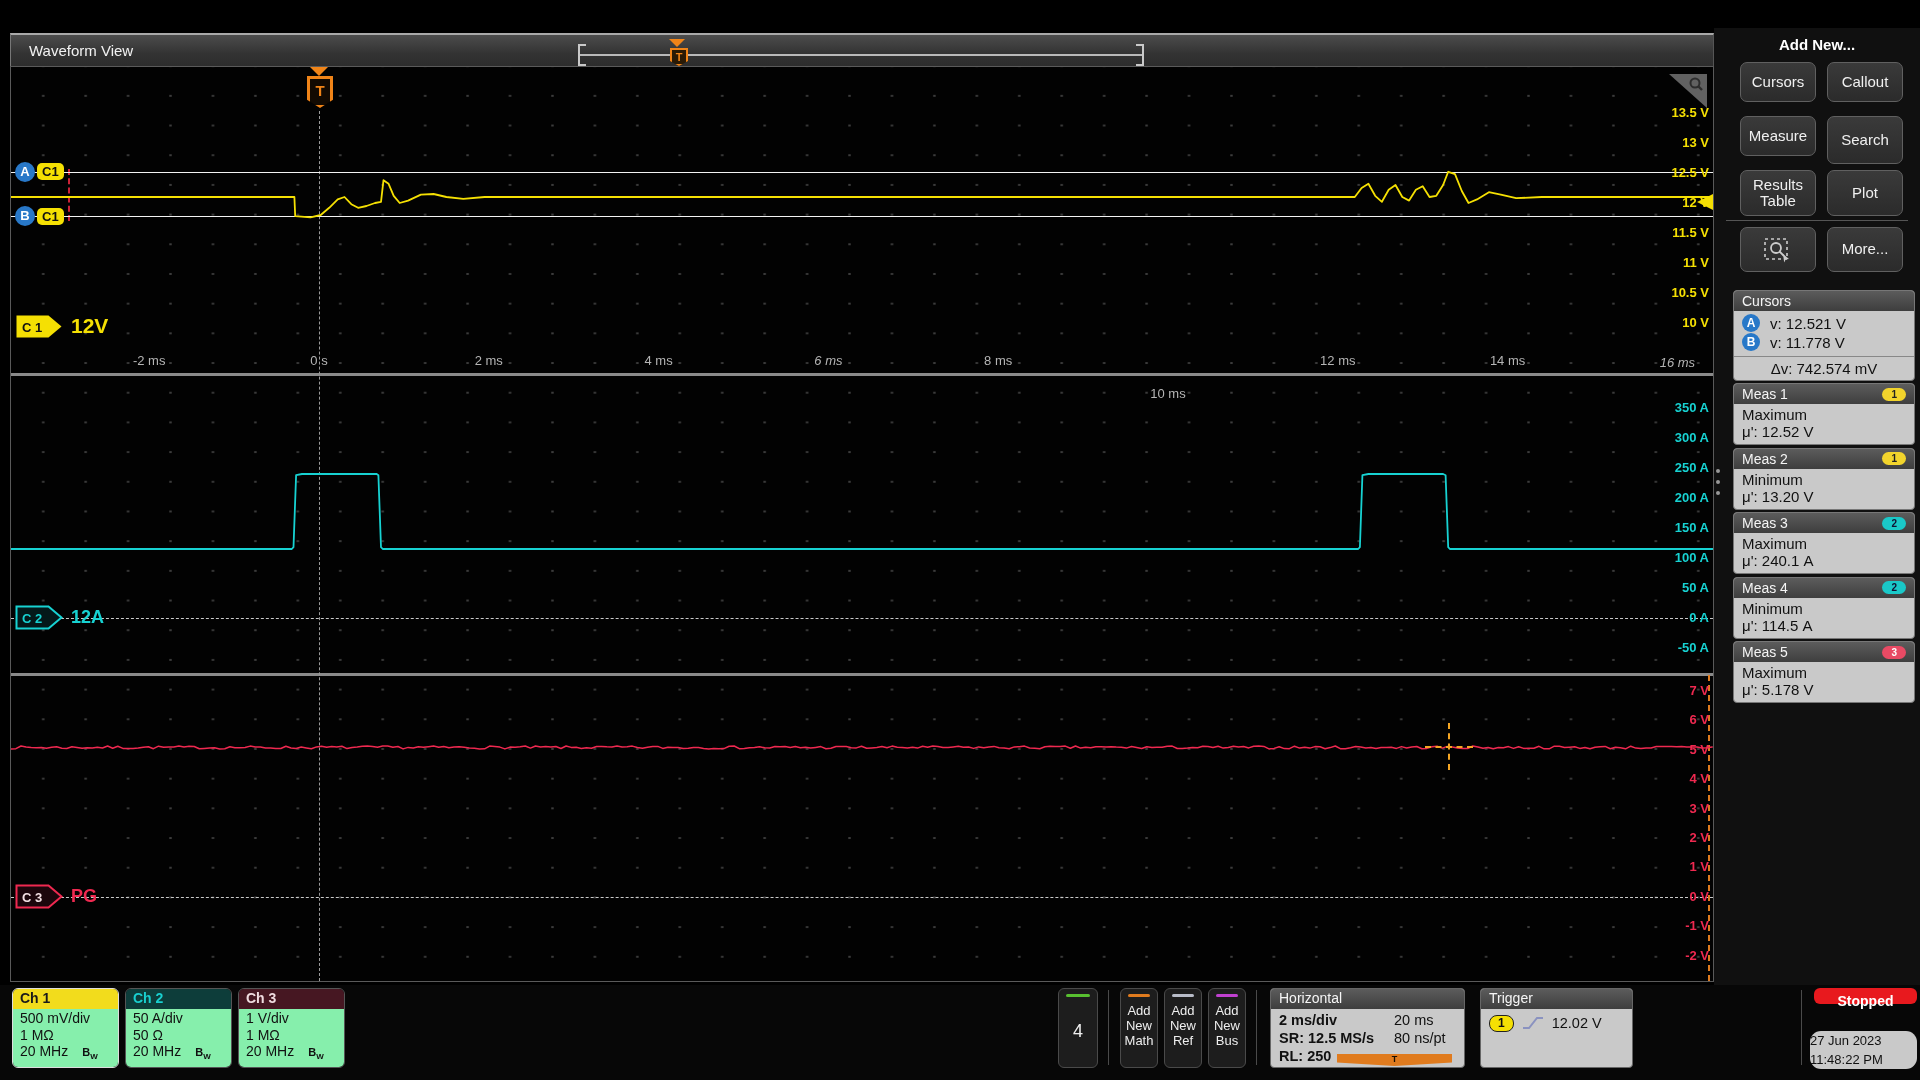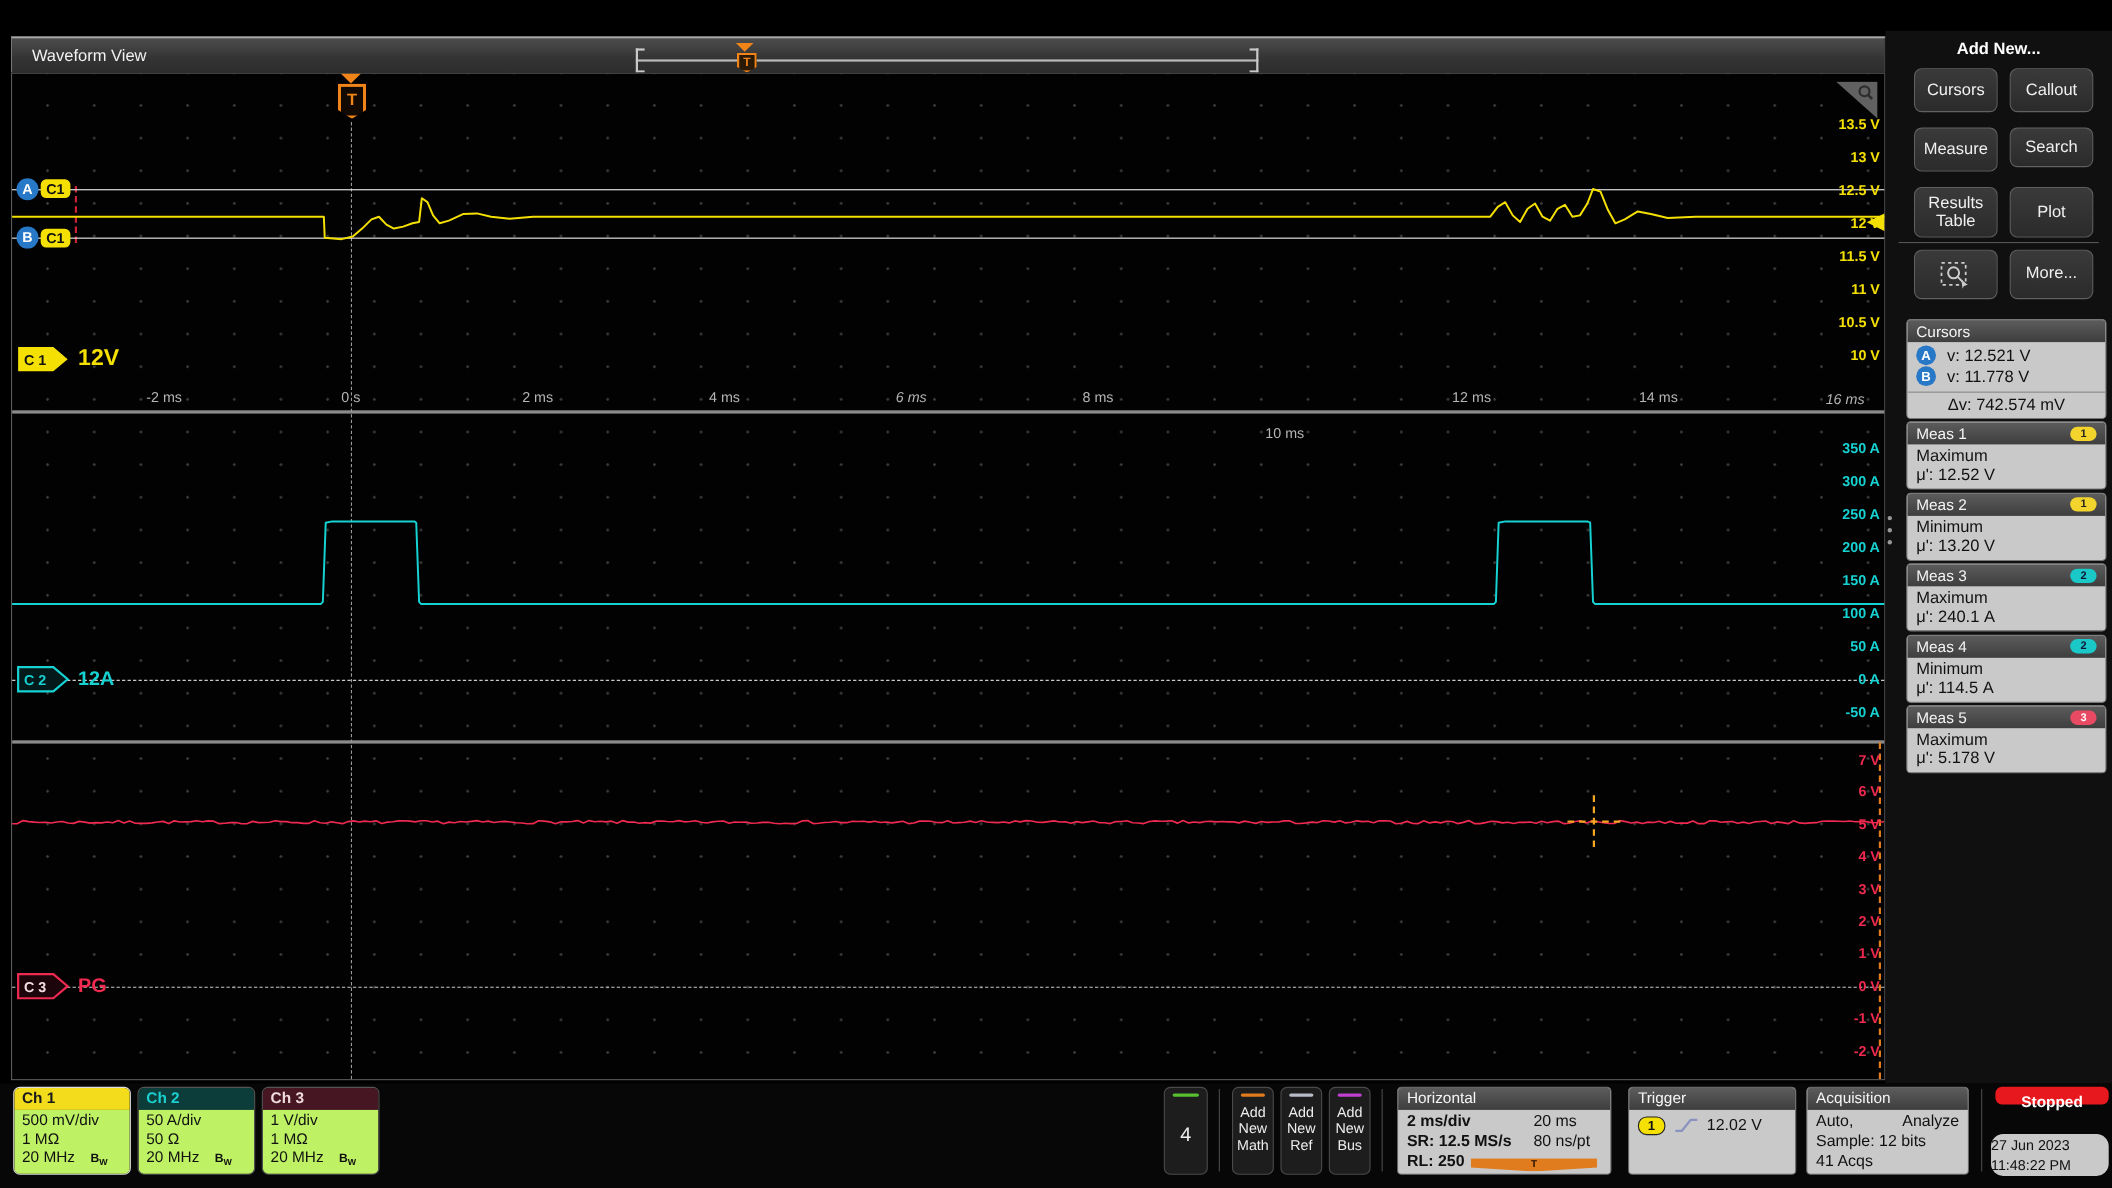--- a/index.html
+++ b/index.html
@@ -204,7 +204,7 @@
         <div class="sb-btn" style="left: 26px; top: 34px; height: 40px;">Cursors</div>
         <div class="sb-btn" style="left: 113px; top: 34px; height: 40px;">Callout</div>
         <div class="sb-btn" style="left: 26px; top: 88px; height: 40px;">Measure</div>
-        <div class="sb-btn" style="left: 113px; top: 88px; height: 36px;">Search</div>
+        <div class="sb-btn" style="left: 113px; top: 88px; height: 48px;">Search</div>
         <div class="sb-btn" style="left: 26px; top: 142px; height: 46px;">Results Table</div>
         <div class="sb-btn" style="left: 113px; top: 142px; height: 46px;">Plot</div>
       </div>

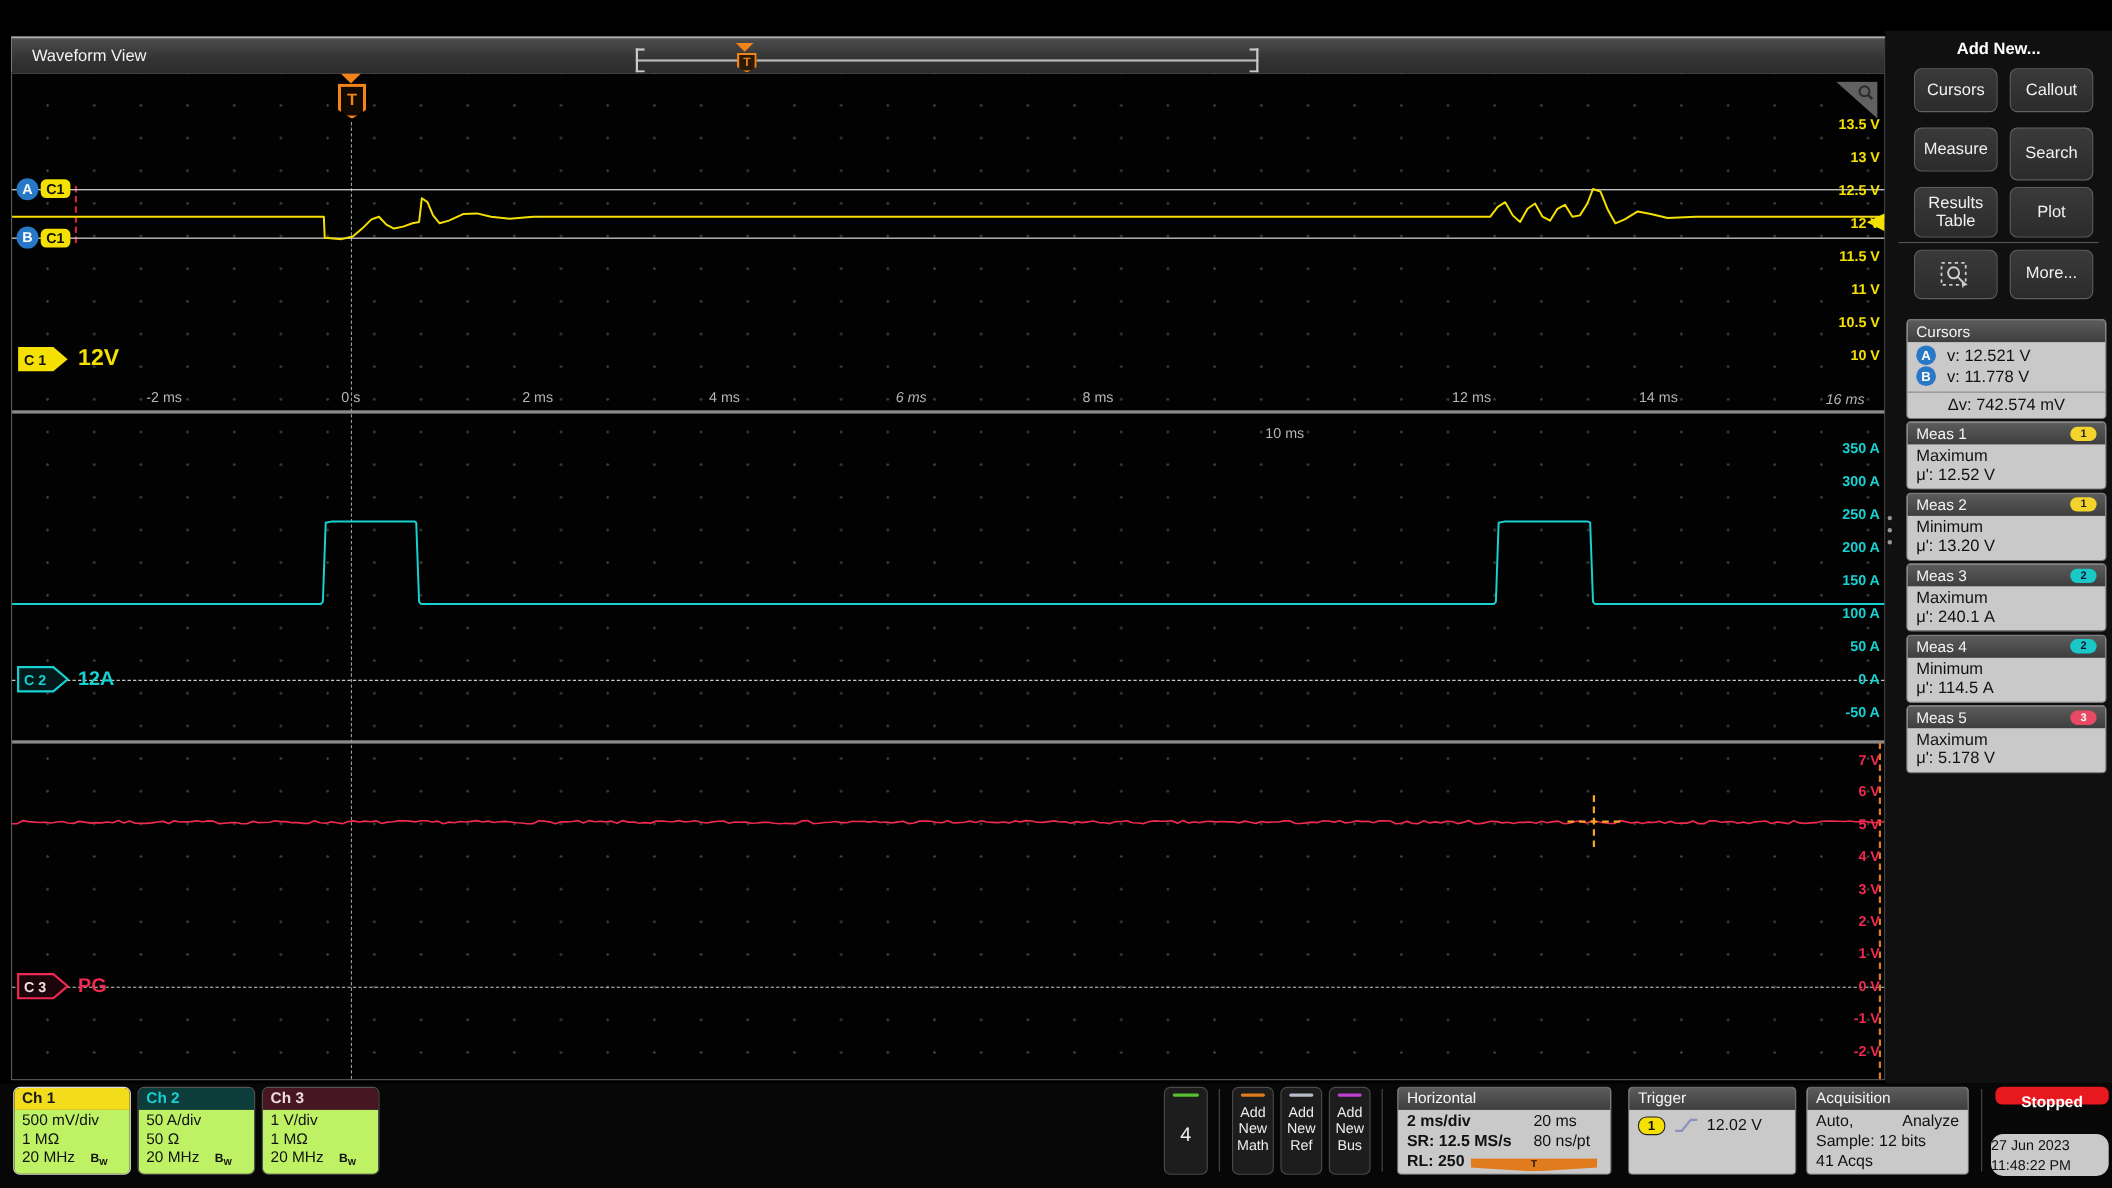--- a/index.html
+++ b/index.html
@@ -366,17 +366,6 @@
       </div>
     </div>
 
-    <div class="bb-panel" style="left:1642px;width:148px;height:80px;">
-      <div class="bb-ph">Acquisition</div>
-      <div class="bb-pb">
-        <div style="display:flex;justify-content:space-between;">
-          <span>Auto,</span>
-          <span>Analyze</span>
-        </div>
-        <div>Sample: 12 bits</div>
-        <div>41 Acqs</div>
-      </div>
-    </div>
 
     <div class="vdiv" style="left:1801px;"></div>
     <div id="stopped">Stopped</div>

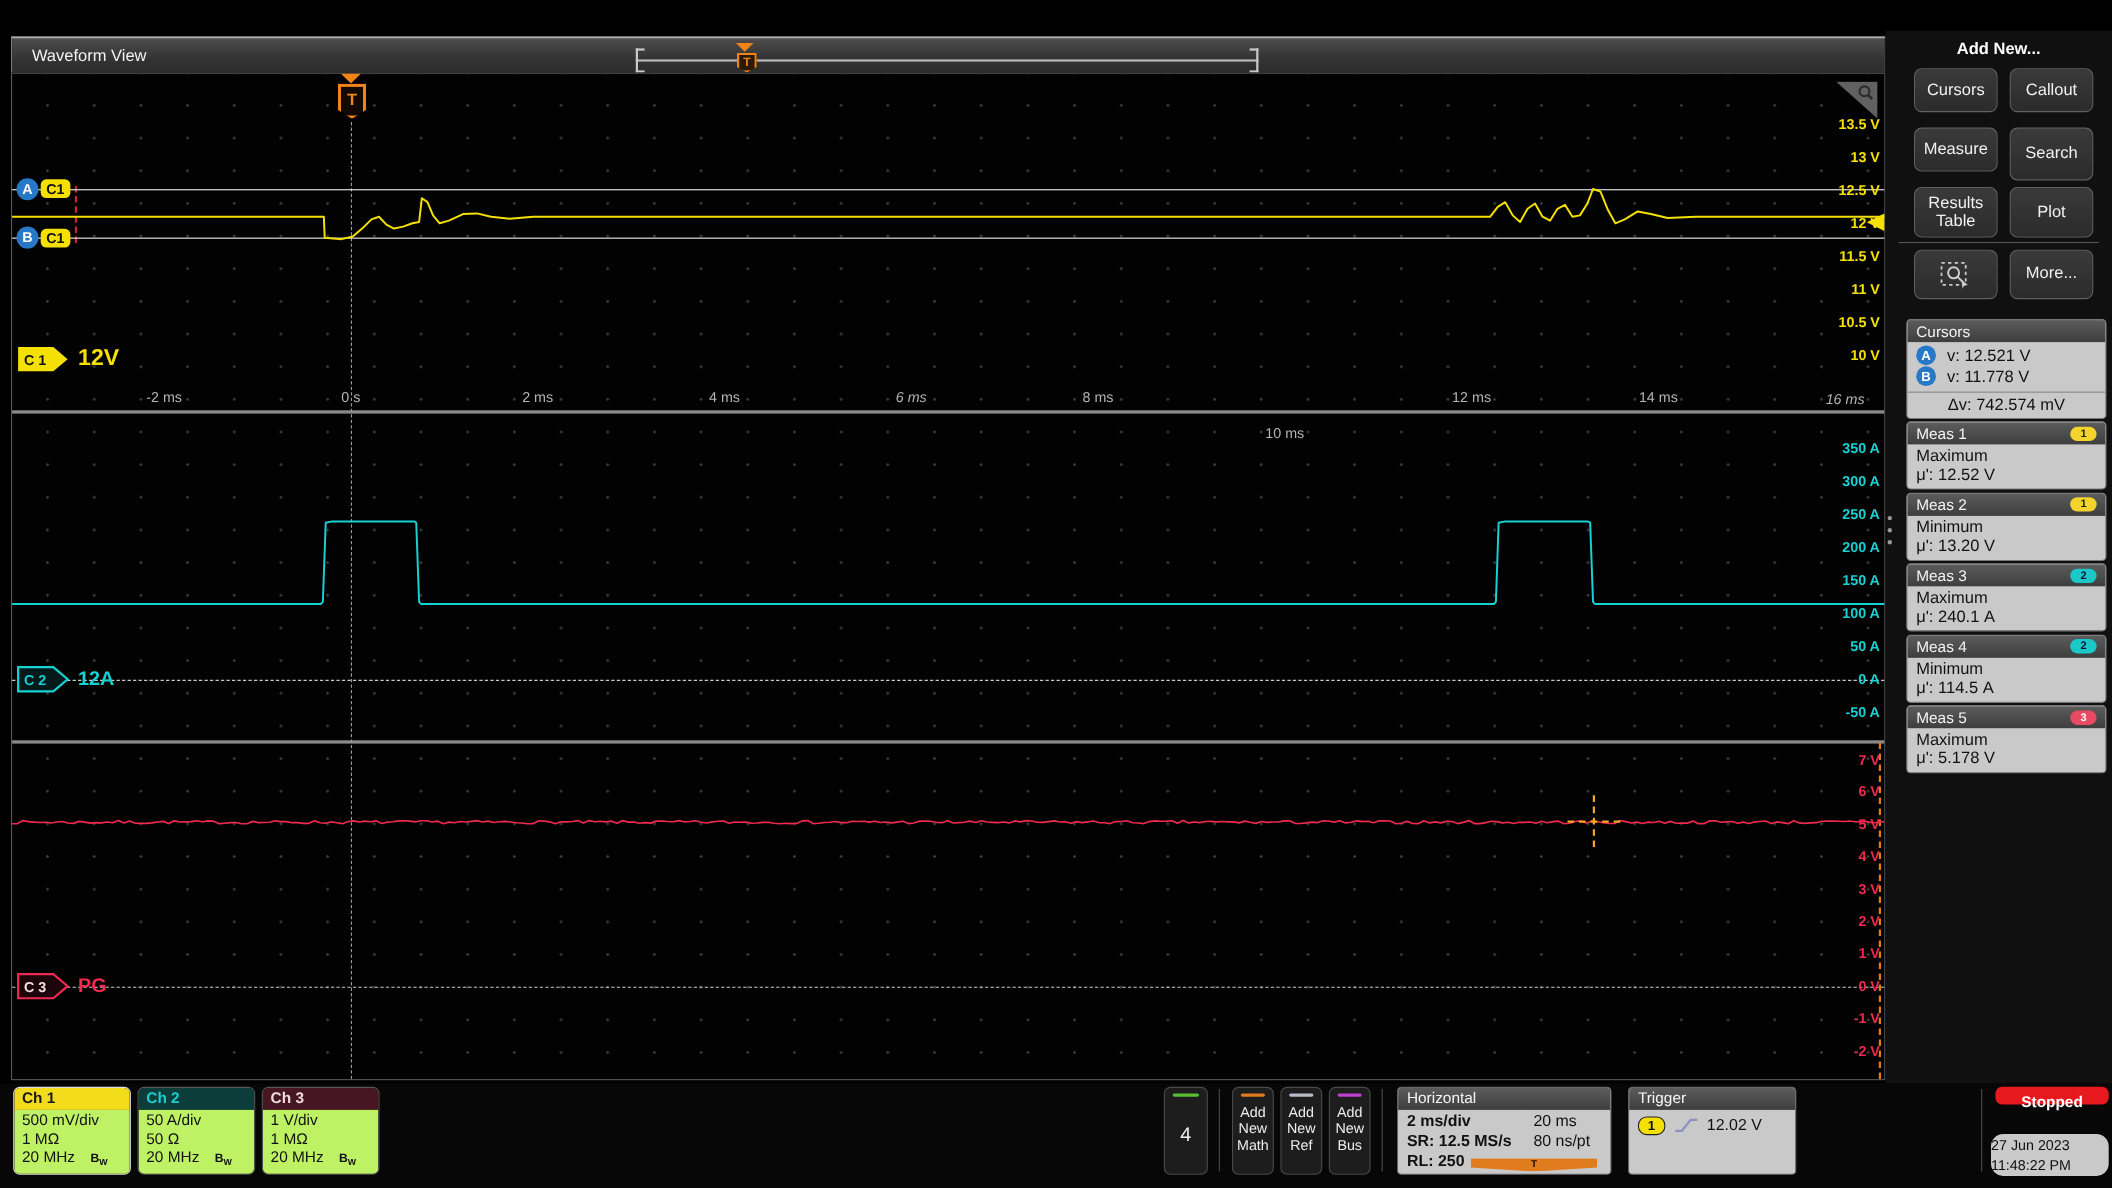--- a/index.html
+++ b/index.html
@@ -73,7 +73,7 @@
   .chbox{position:absolute;top:3px;width:107px;height:80px;border-radius:6px;overflow:hidden;border:1px solid #555;box-sizing:border-box;}
   .chbox.sel{border:1px solid #ddd;}
   .chbox .h{height:20px;font-size:14px;font-weight:bold;padding:1px 7px;box-sizing:border-box;}
-  .chbox .b{background:#bef264;height:60px;padding:1px 7px;font-size:14px;color:#111;line-height:16.5px;}
+  .chbox .b{background:#86efac;height:60px;padding:1px 7px;font-size:14px;color:#111;line-height:16.5px;}
   .bw{font-size:11px;font-weight:bold;margin-left:14px;}
   .bw sub{font-size:8px;}
   .sq-btn{position:absolute;top:3px;background:#1d1d1d;border:1px solid #4a4a4a;border-radius:6px;color:#eee;box-sizing:border-box;}

